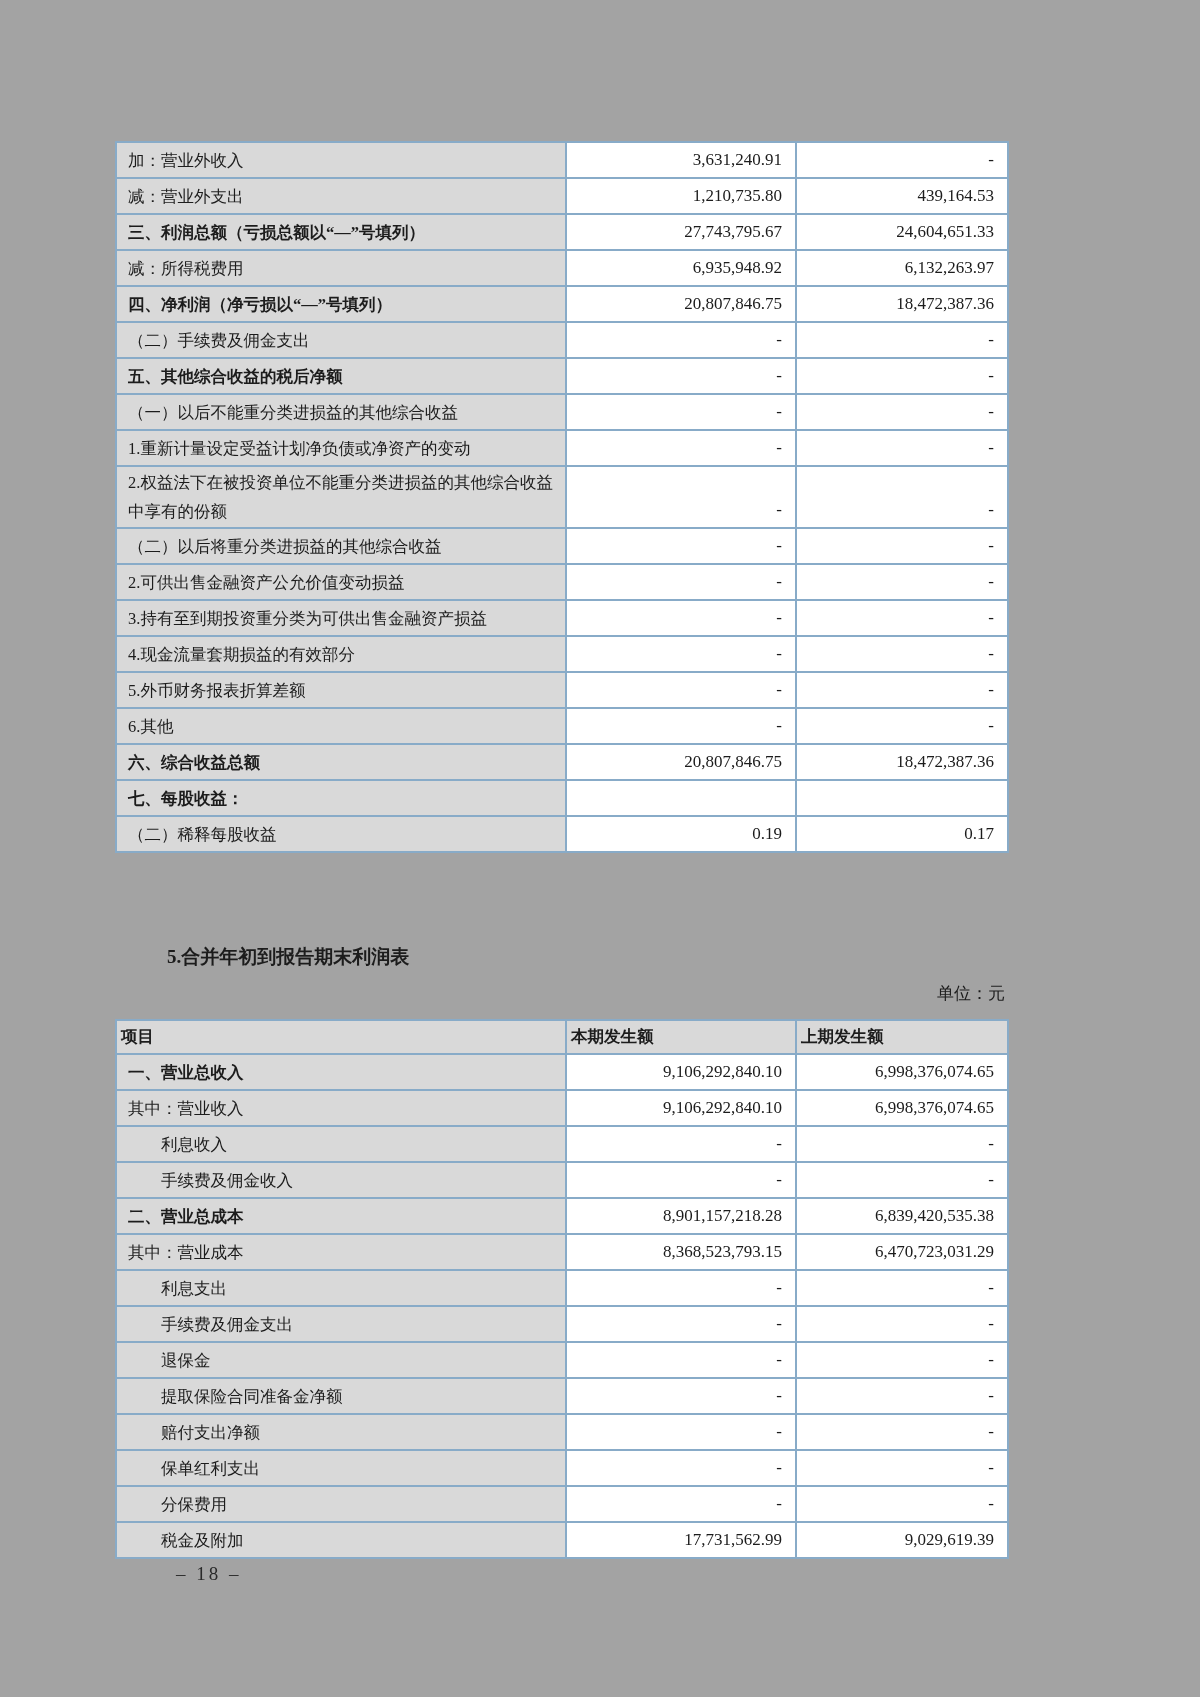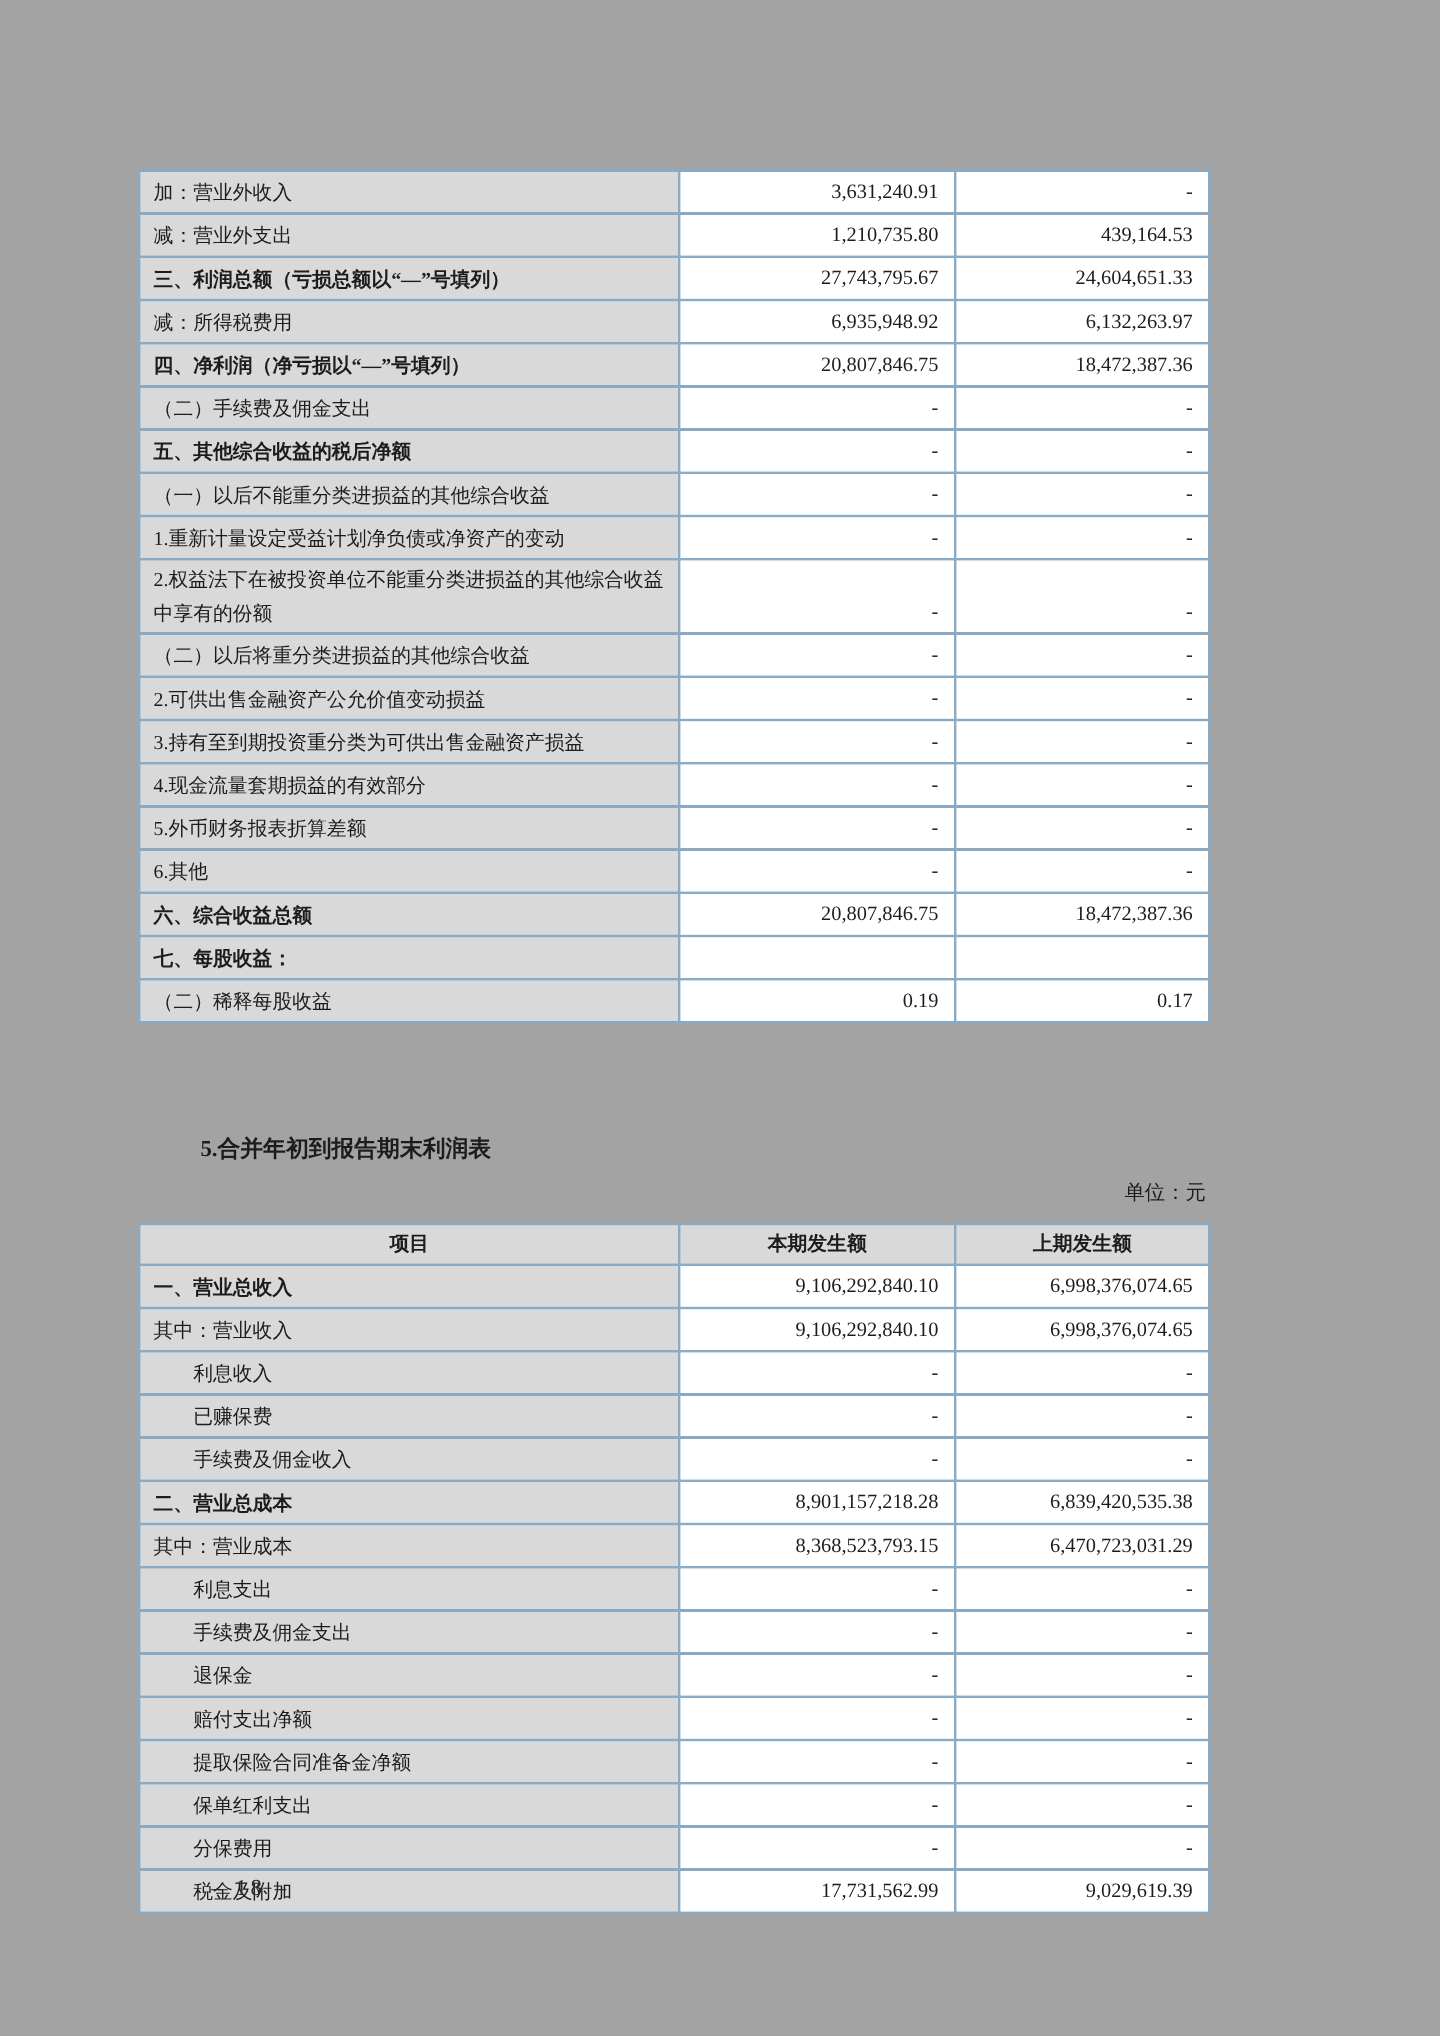--- a/index.html
+++ b/index.html
@@ -25,7 +25,7 @@
   .fin-table td { height:30px; }
   .fin-table th {
     background:#d9d9d9; font-weight:bold; font-size:16.5px; height:30px;
-    text-align:center; padding:1px 4px;
+    text-align:left; padding:1px 4px;
   }
   .bold { font-weight:bold; }
   .ind { padding-left:44px !important; }

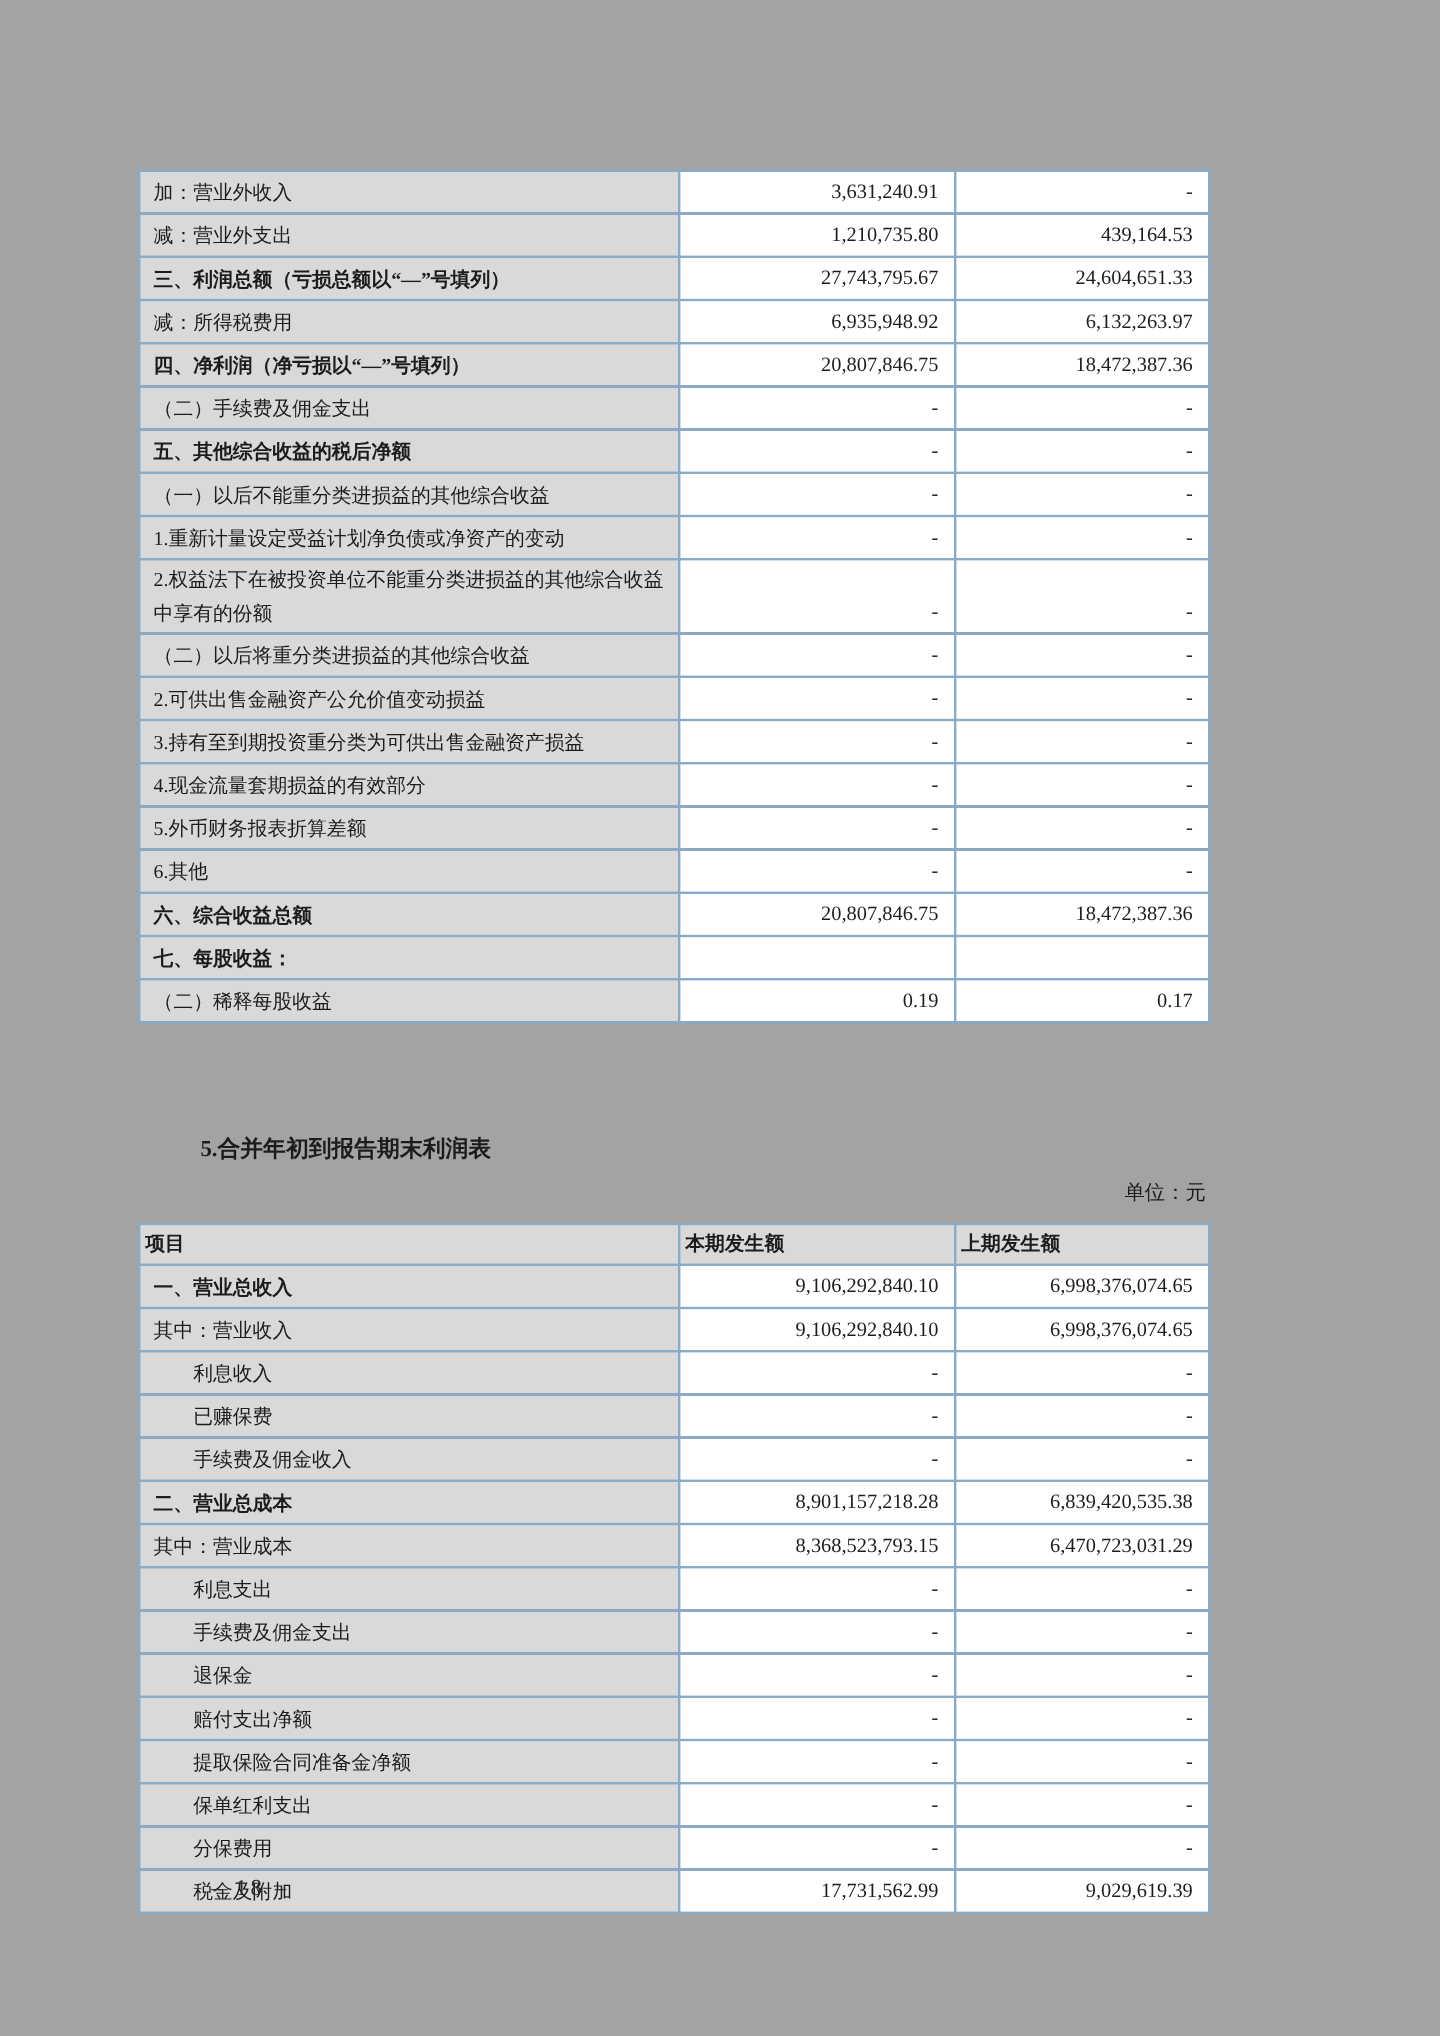--- a/index.html
+++ b/index.html
@@ -182,11 +182,6 @@
           <td class="val">-</td>
         </tr>
         <tr>
-          <td class="label ind">已赚保费</td>
-          <td class="val">-</td>
-          <td class="val">-</td>
-        </tr>
-        <tr>
           <td class="label ind">手续费及佣金收入</td>
           <td class="val">-</td>
           <td class="val">-</td>

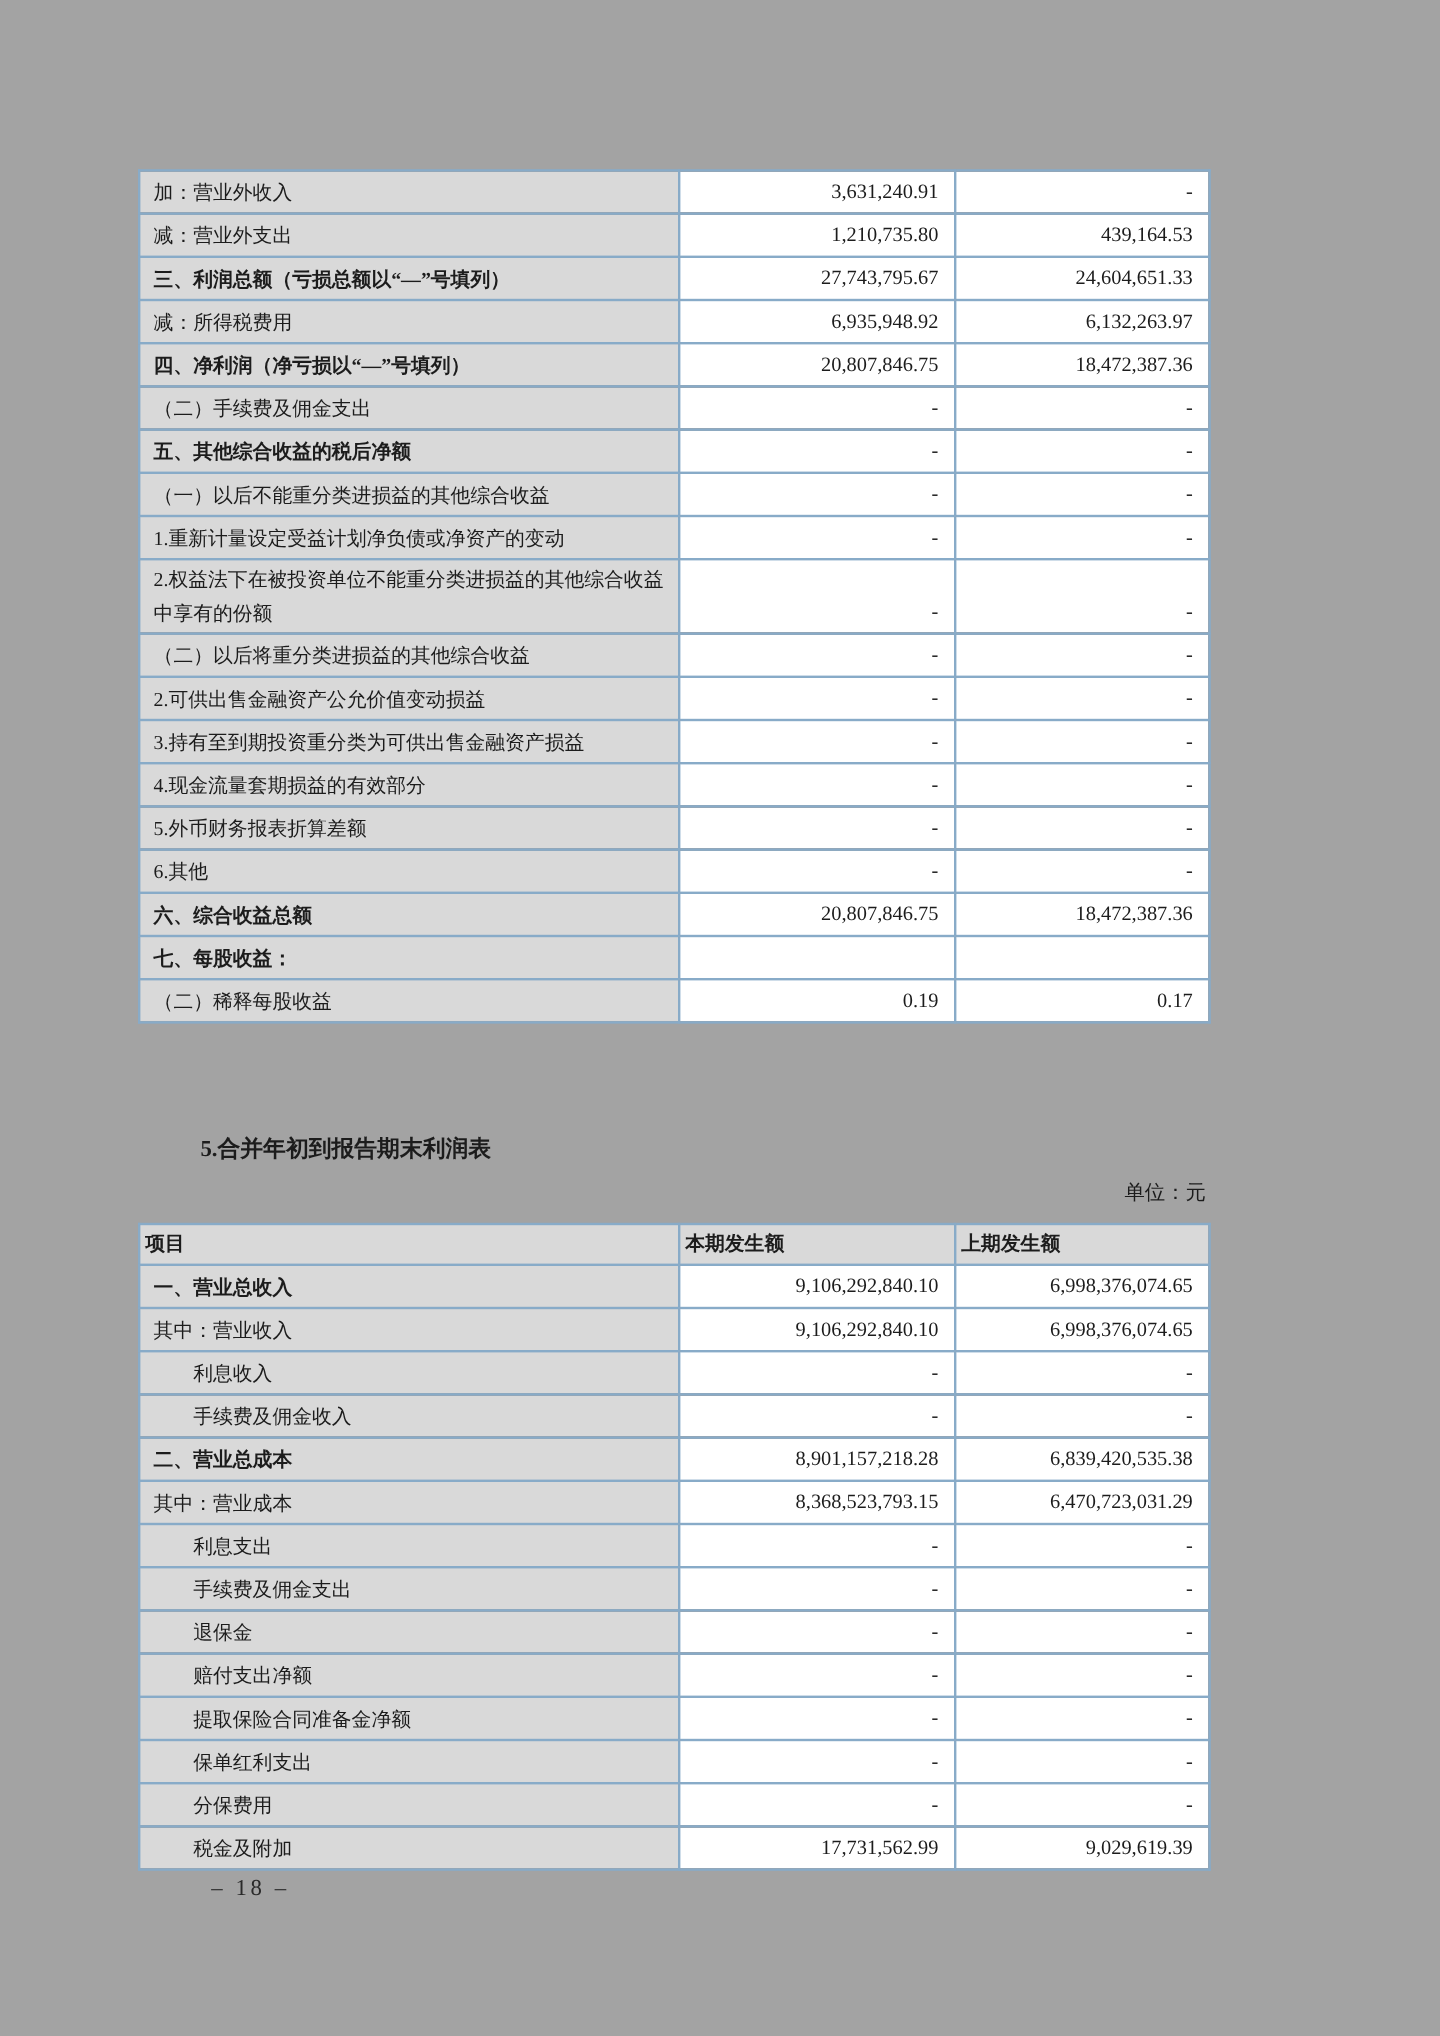--- a/index.html
+++ b/index.html
@@ -212,12 +212,12 @@
           <td class="val">-</td>
         </tr>
         <tr>
+          <td class="label ind">提取保险合同准备金净额</td>
+          <td class="val">-</td>
+          <td class="val">-</td>
+        </tr>
+        <tr>
           <td class="label ind">赔付支出净额</td>
-          <td class="val">-</td>
-          <td class="val">-</td>
-        </tr>
-        <tr>
-          <td class="label ind">提取保险合同准备金净额</td>
           <td class="val">-</td>
           <td class="val">-</td>
         </tr>

